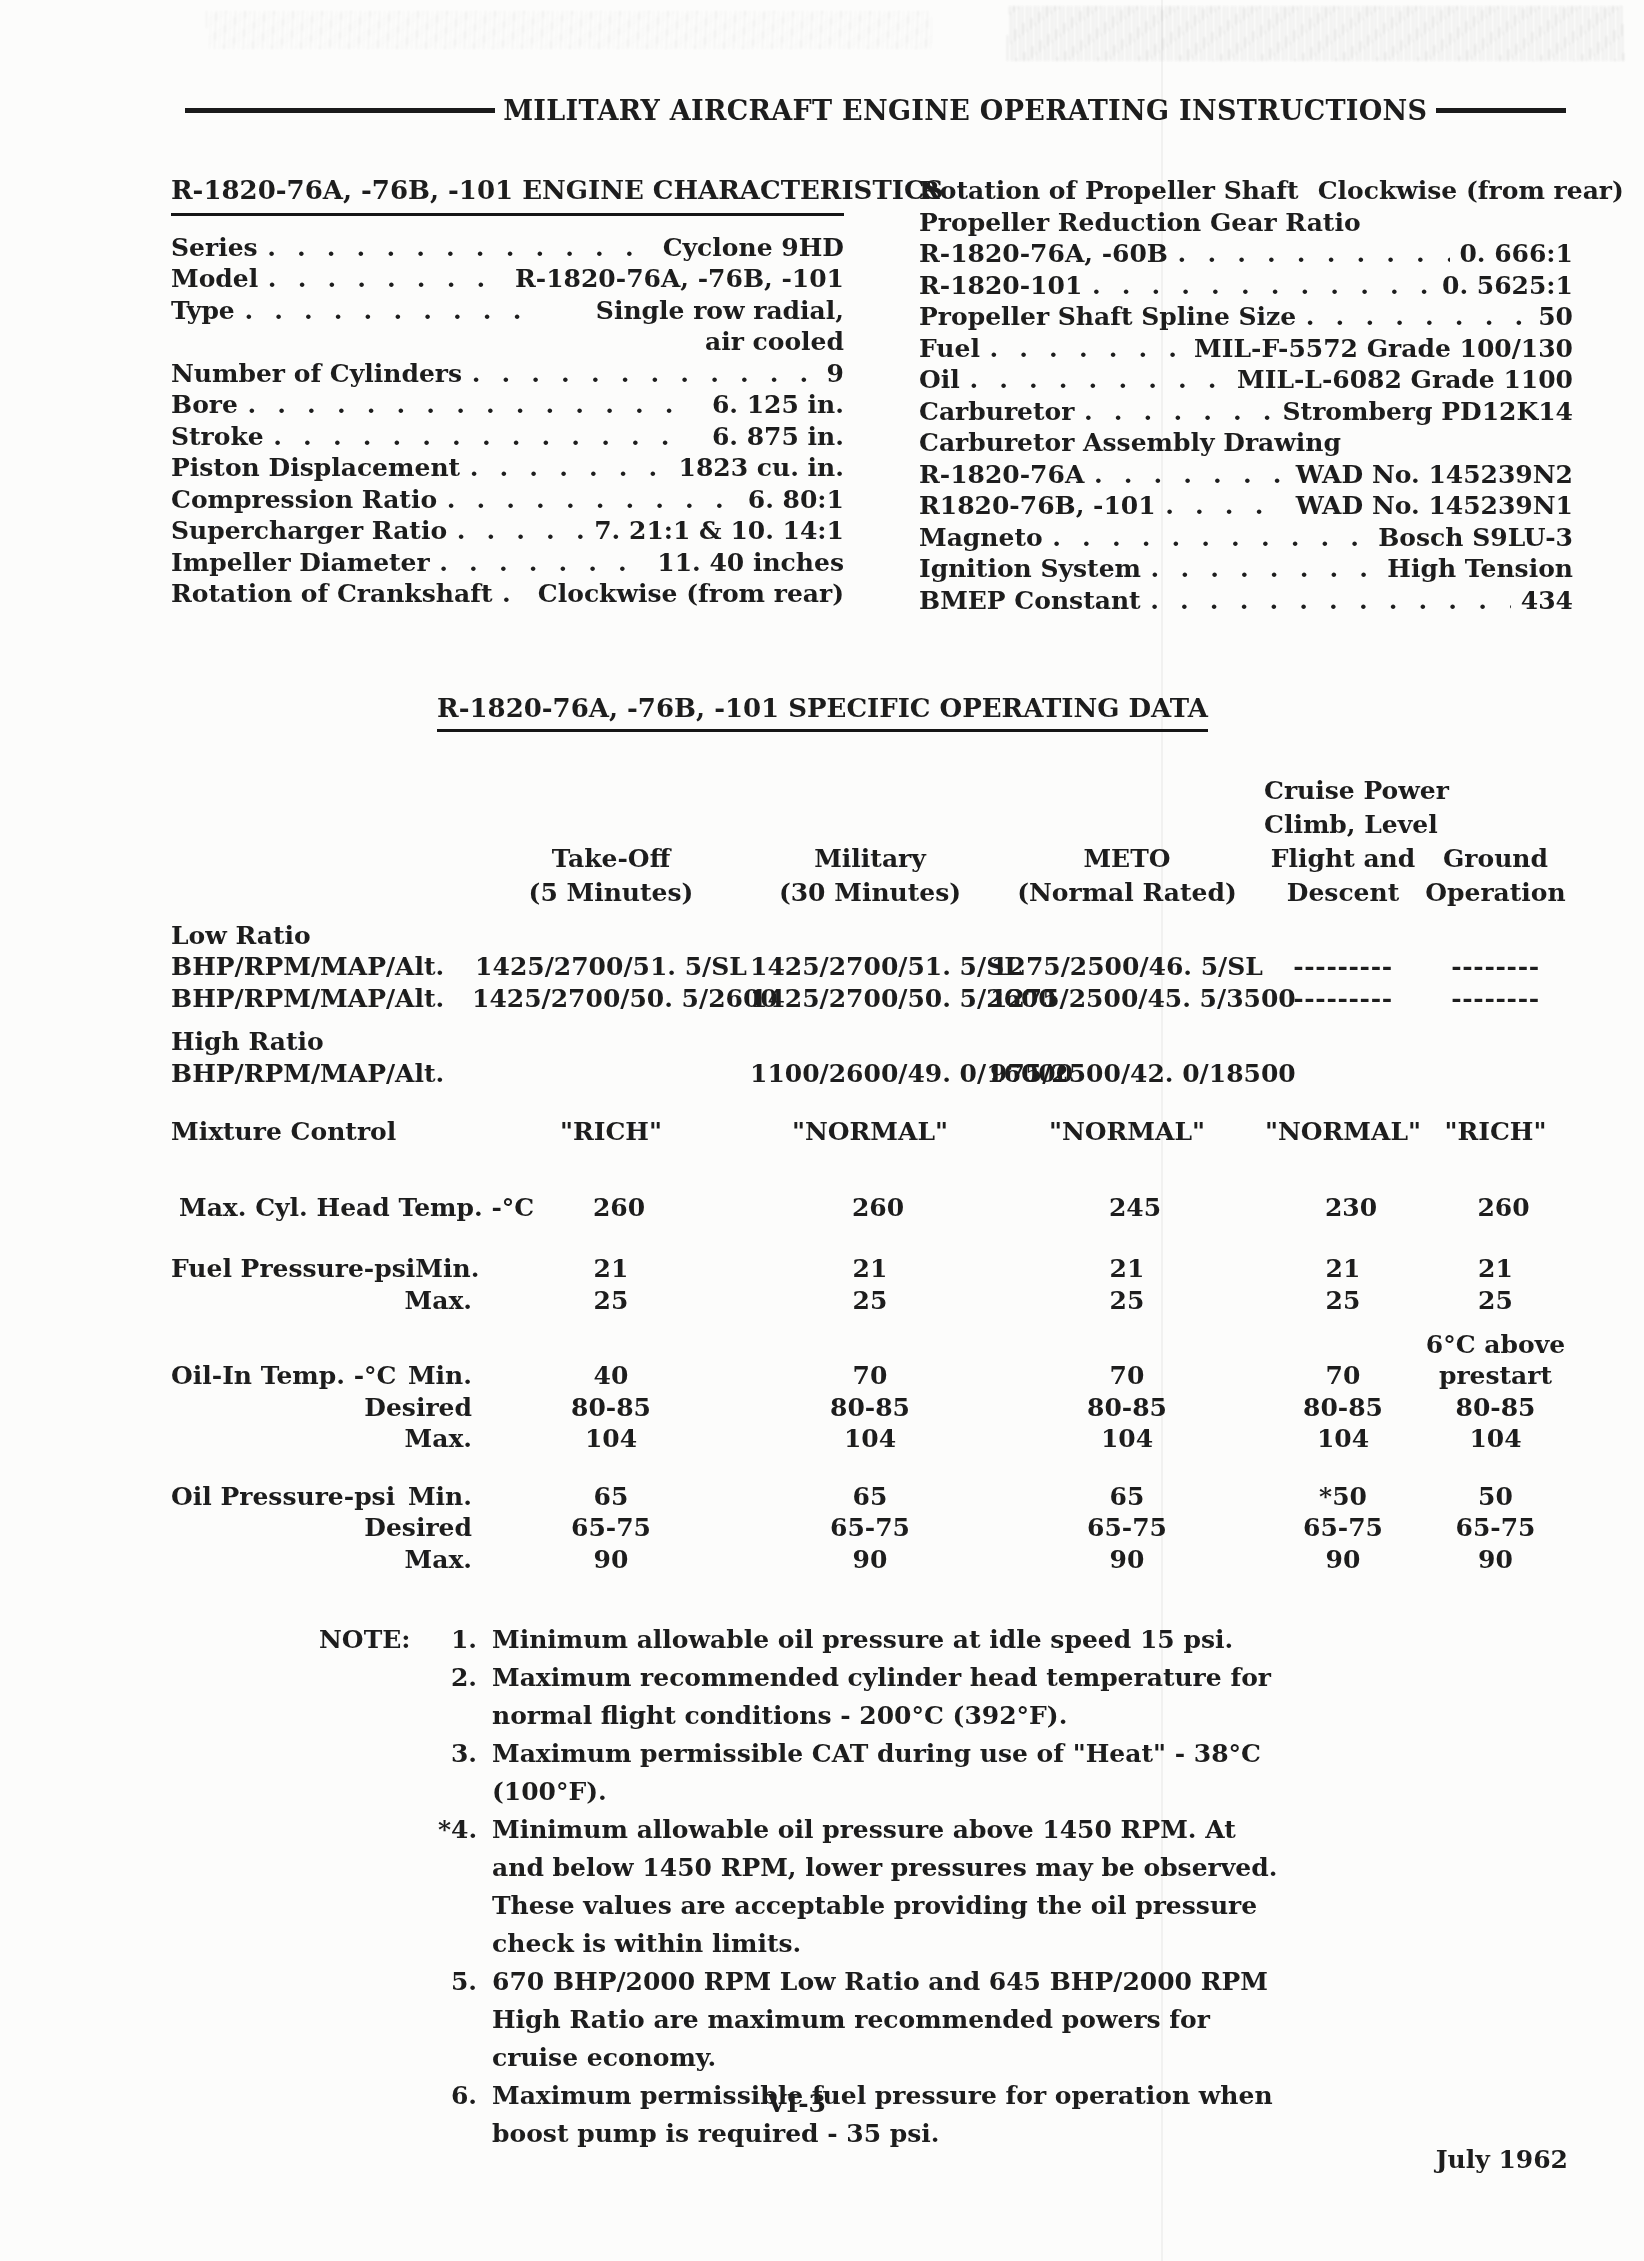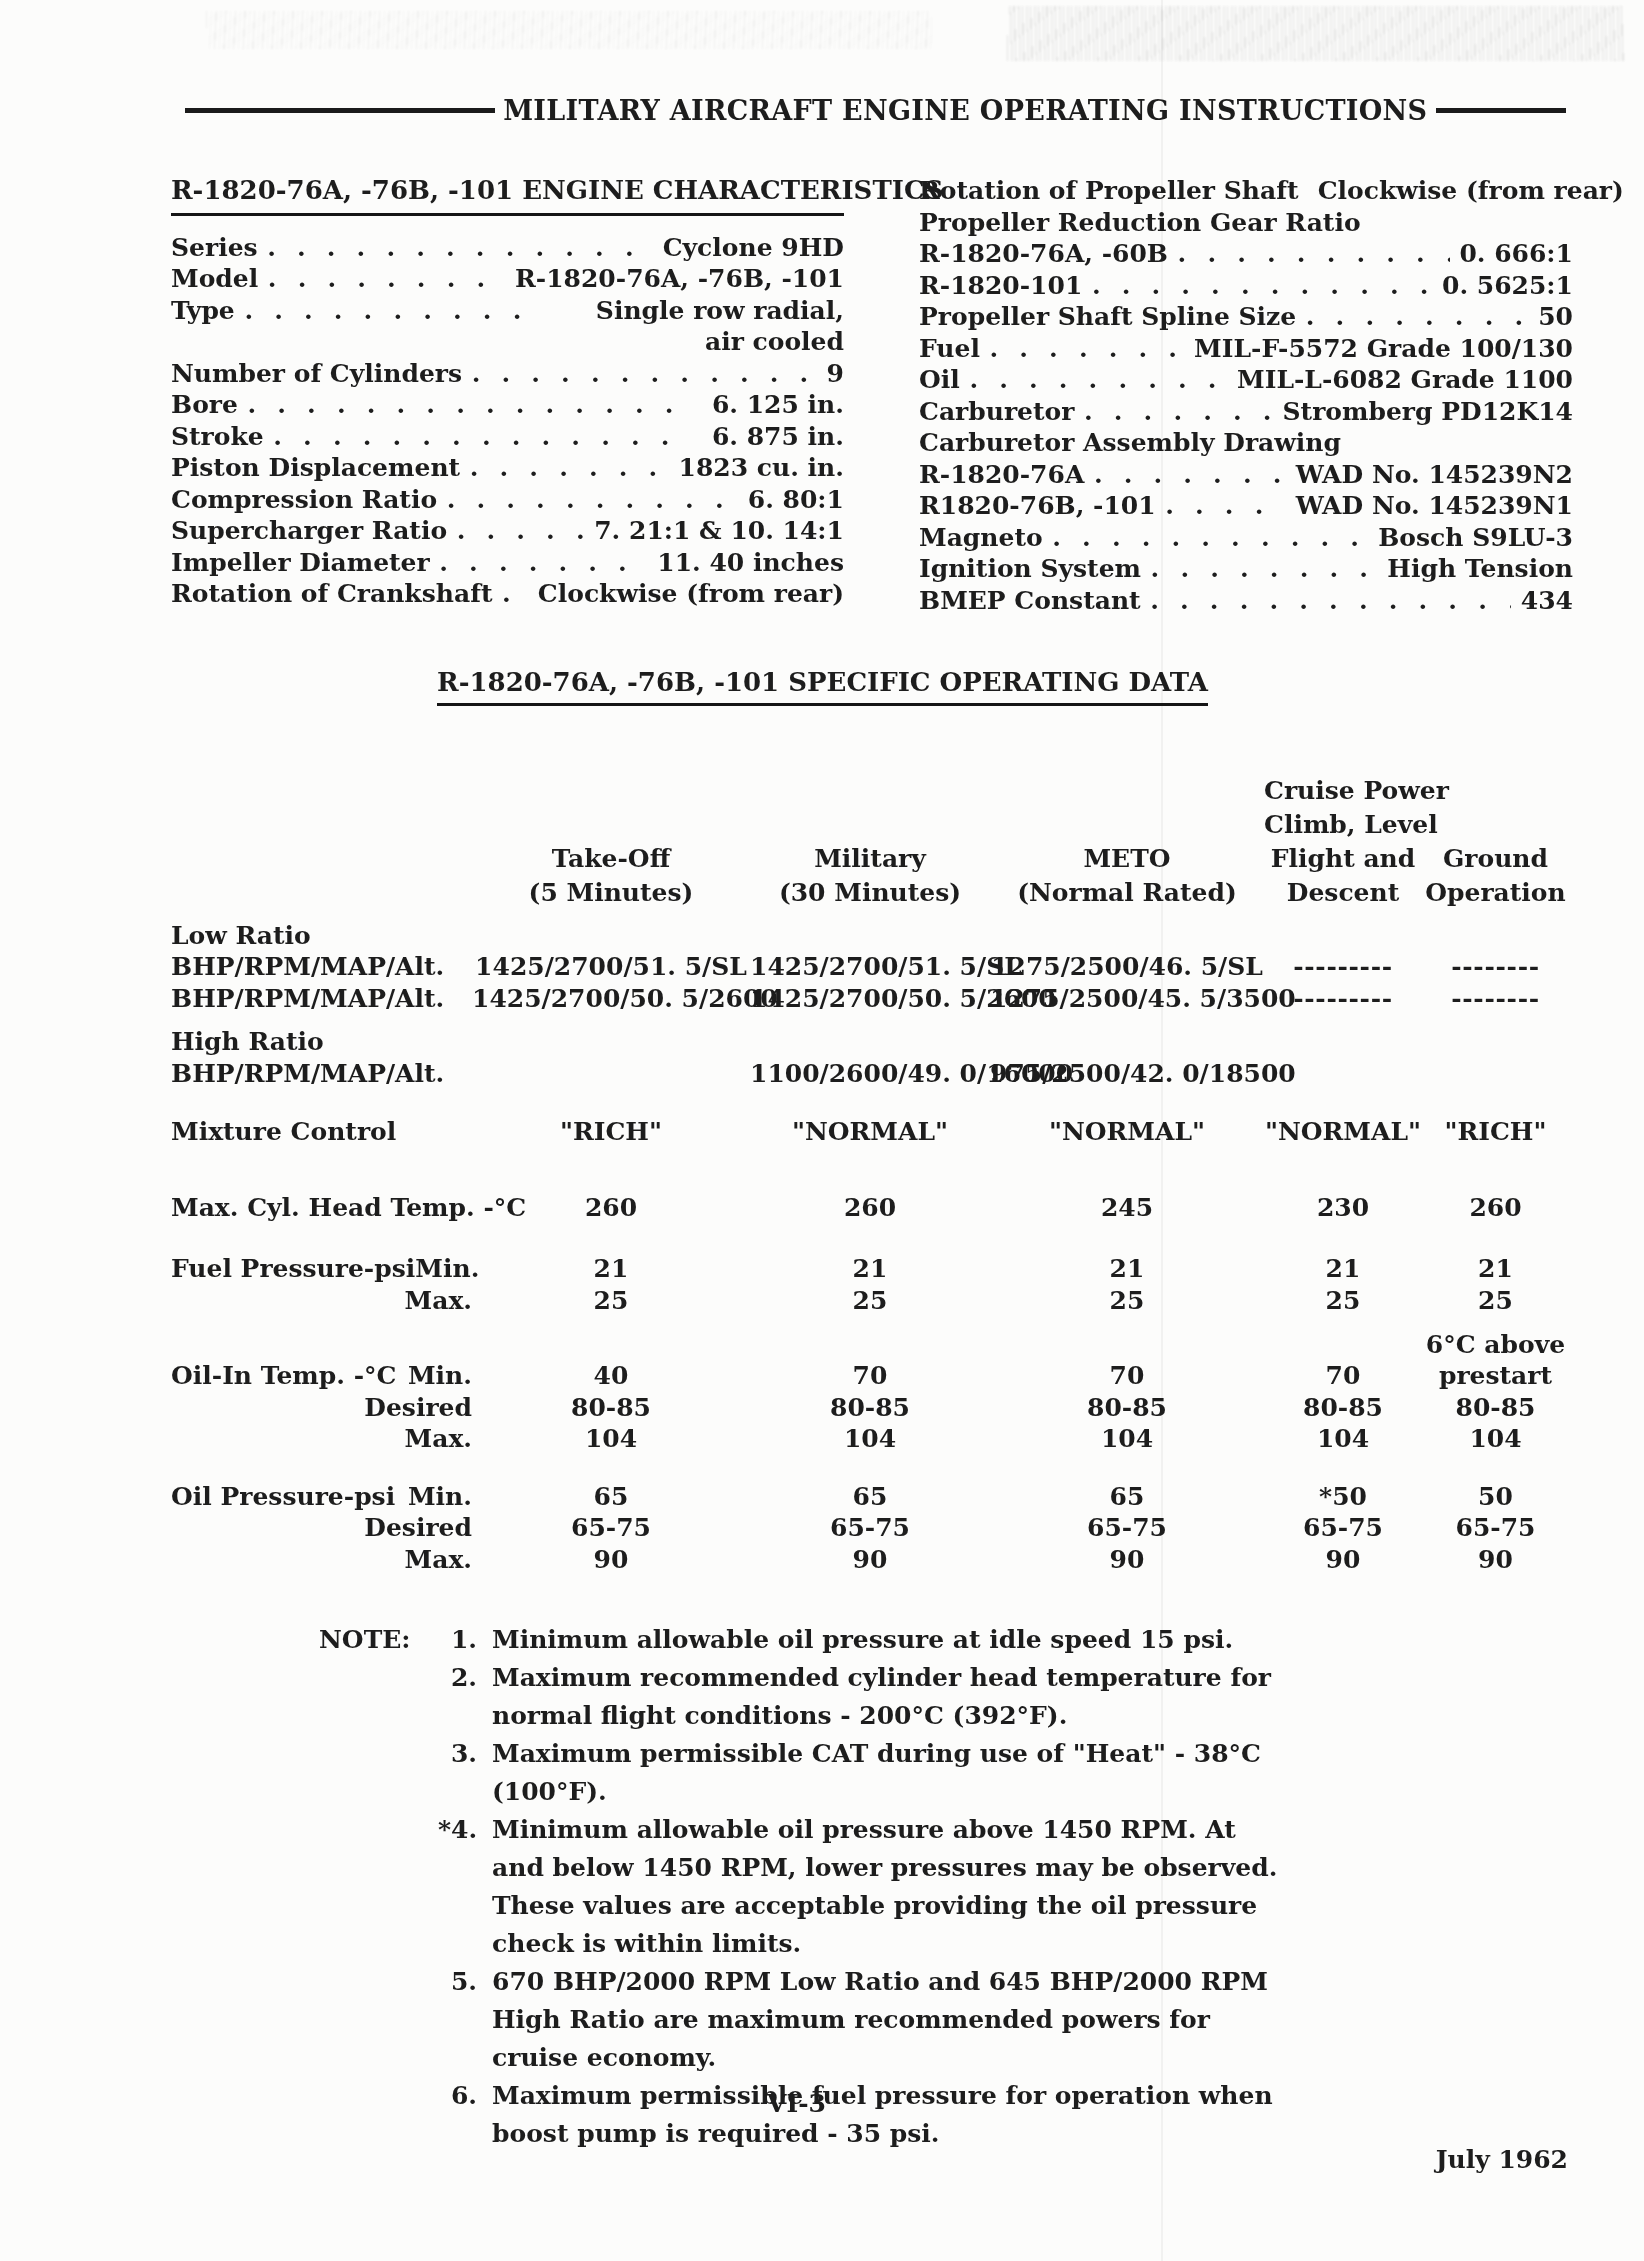--- a/index.html
+++ b/index.html
@@ -38,7 +38,7 @@
   .crow .val{white-space:nowrap;text-align:right;}
 
   
-  .opdata-title-wrap{position:absolute;top:667px;left:0;width:1645px;text-align:center;}
+  .opdata-title-wrap{position:absolute;top:693px;left:0;width:1645px;text-align:center;}
   .opdata-title{display:inline-block;font-size:26px;border-bottom:3.4px solid #161616;padding-bottom:6.2px;white-space:nowrap;}
 
   .optable{position:absolute;top:774px;left:171px;width:1398px;font-size:25px;}

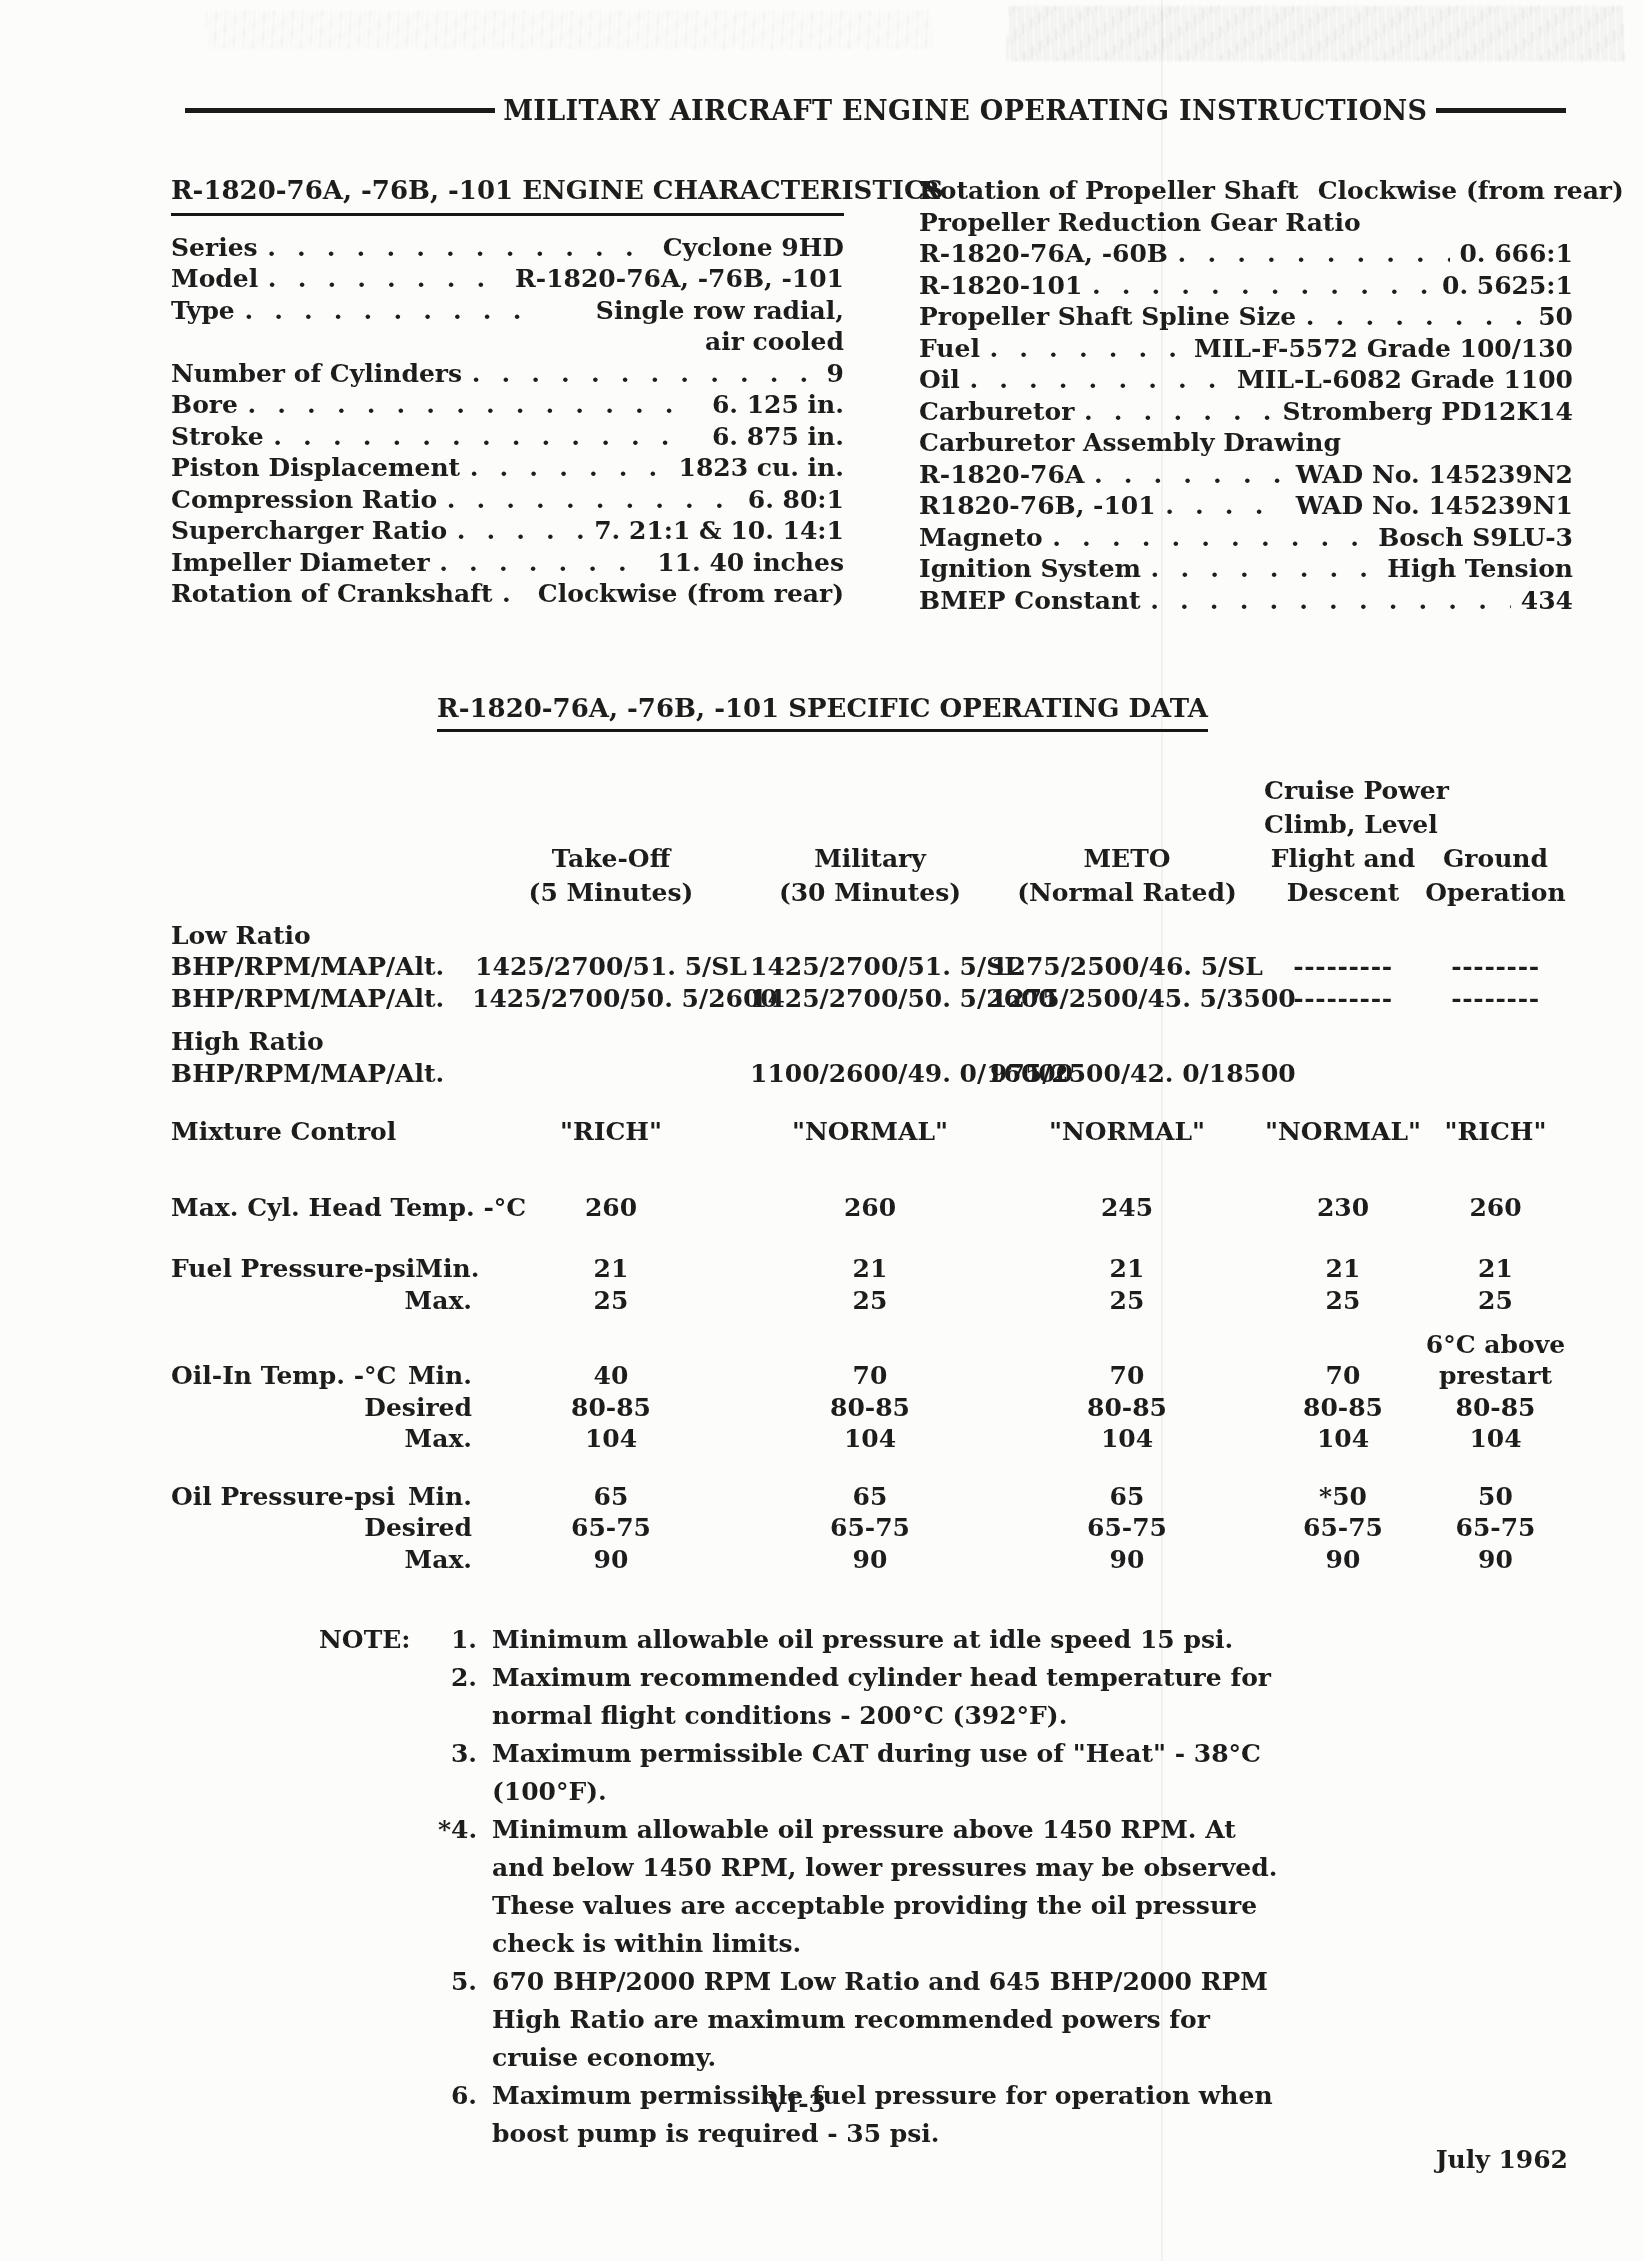--- a/index.html
+++ b/index.html
@@ -53,7 +53,7 @@
   .gap40{margin-top:27px;}
   .gap44{margin-top:30px;}
   .gap46{margin-top:26px;}
-  .gap64{margin-top:44px;}
+  .gap64{margin-top:44px;margin-left:8px;}
   .dash{letter-spacing:0.7px;}
 
   

